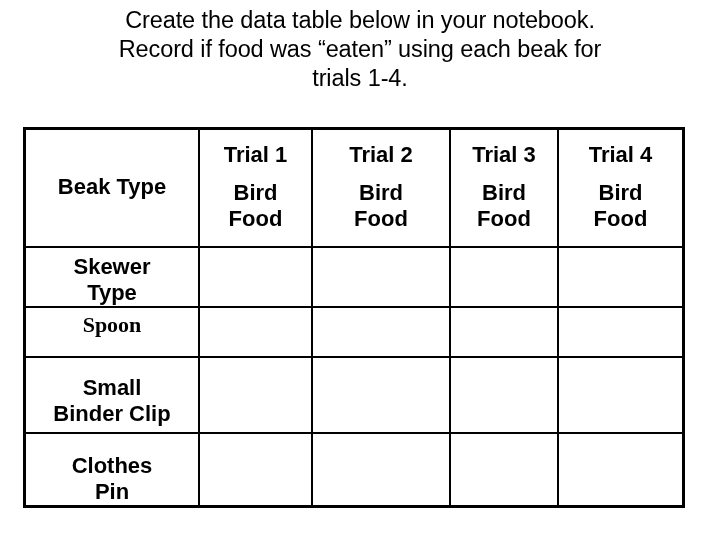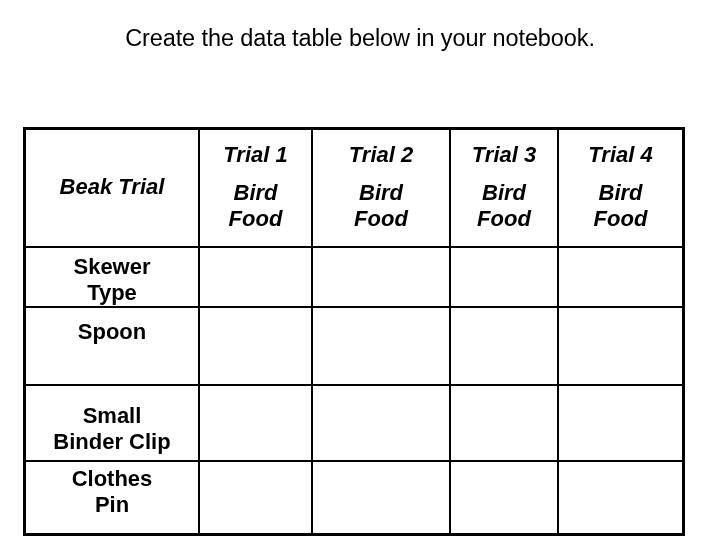--- a/index.html
+++ b/index.html
@@ -20,7 +20,7 @@
   .slide-title {
     position: absolute;
     left: 0;
-    top: 24px;
+    top: 6px;
     width: 720px;
     text-align: center;
     font-family: "Liberation Sans", sans-serif;

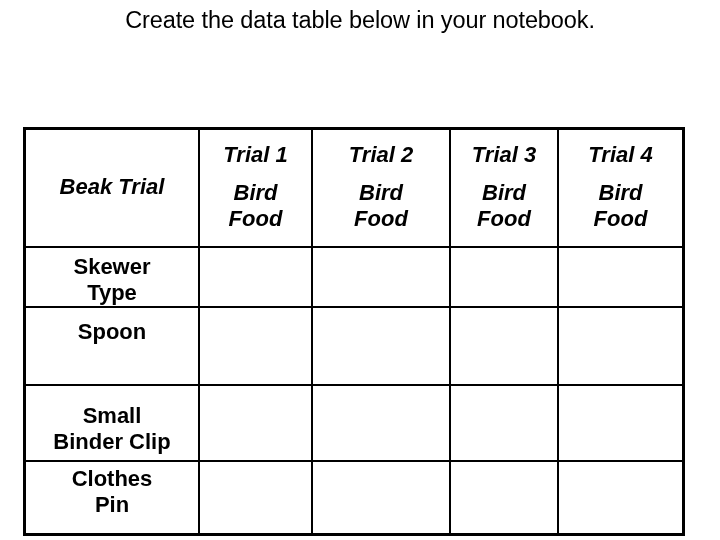--- a/index.html
+++ b/index.html
@@ -103,6 +103,7 @@
 
 <div class="slide-title">
   <span class="tline">Create the data table below in your notebook.</span>
+  <span class="tline">Record if food was “eaten” using each beak for</span>
 </div>
 
 <div class="table-wrap">

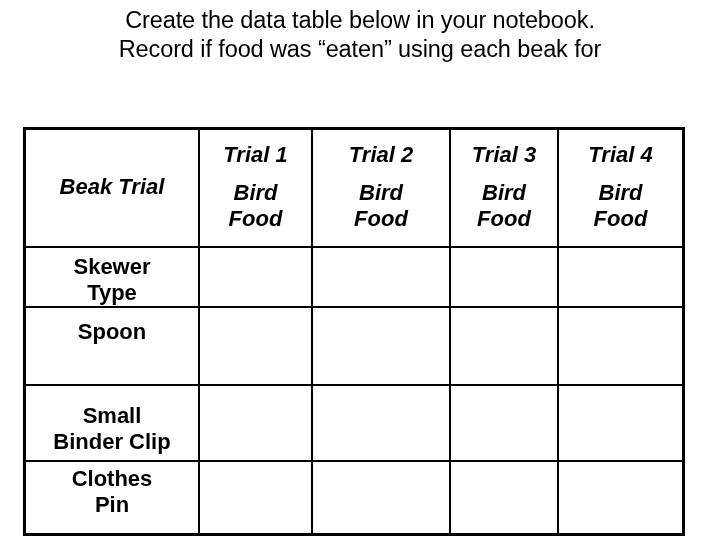--- a/index.html
+++ b/index.html
@@ -104,6 +104,7 @@
 <div class="slide-title">
   <span class="tline">Create the data table below in your notebook.</span>
   <span class="tline">Record if food was “eaten” using each beak for</span>
+  <span class="tline">trials 1-4.</span>
 </div>
 
 <div class="table-wrap">

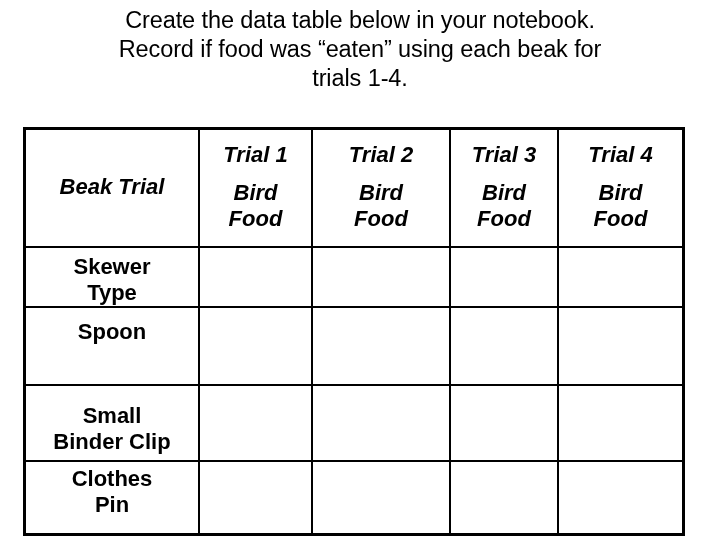--- a/index.html
+++ b/index.html
@@ -85,7 +85,7 @@
     vertical-align: top;
     padding-top: 12px;
   }
-  .head-stack { display: block; font-style: italic; }
+  .head-stack { display: block; }
   .head-stack .hl { display: block; }
   .head-stack .hl.gap { margin-top: 12px; }
 

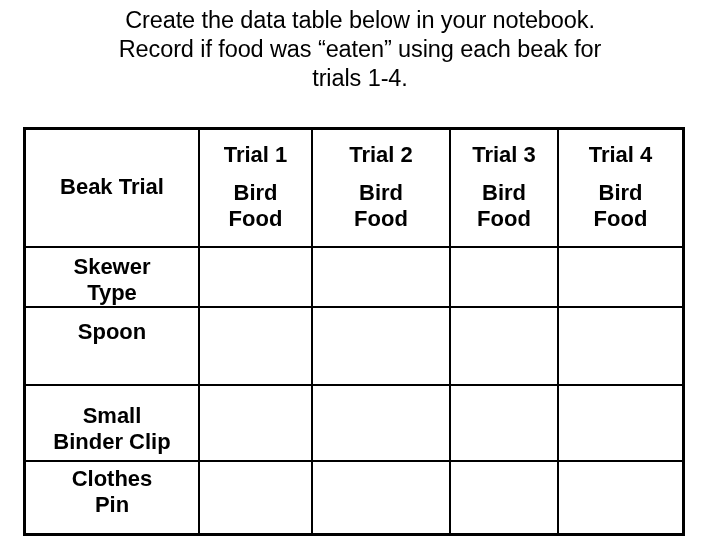--- a/index.html
+++ b/index.html
@@ -121,7 +121,7 @@
       <tr class="header-row">
         <td class="beak-head">
           <span class="head-stack">
-            <span class="hl">Beak Trial</span>
+            <span class="hl">Beak Type</span>
           </span>
         </td>
         <td class="trial-head">

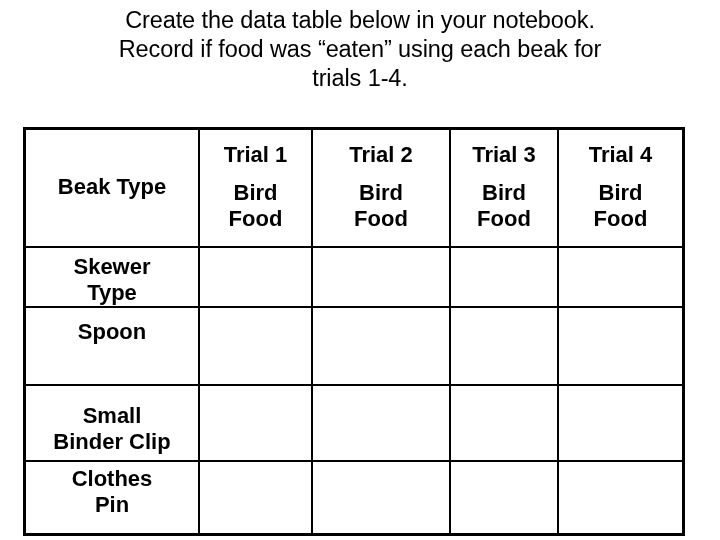--- a/index.html
+++ b/index.html
@@ -91,7 +91,7 @@
 
   
   tr.r-skewer td { height: 56px; vertical-align: top; padding-top: 6px; }
-  tr.r-spoon  td { height: 78px; vertical-align: top; padding-top: 11px; }
+  tr.r-spoon  td { height: 50px; vertical-align: top; padding-top: 4px; font-family: Liberation Serif, serif; }
   tr.r-binder td { height: 76px; vertical-align: bottom; padding-bottom: 5px; }
   tr.r-clothes td { height: 72px; vertical-align: top; padding-top: 4px; }
 

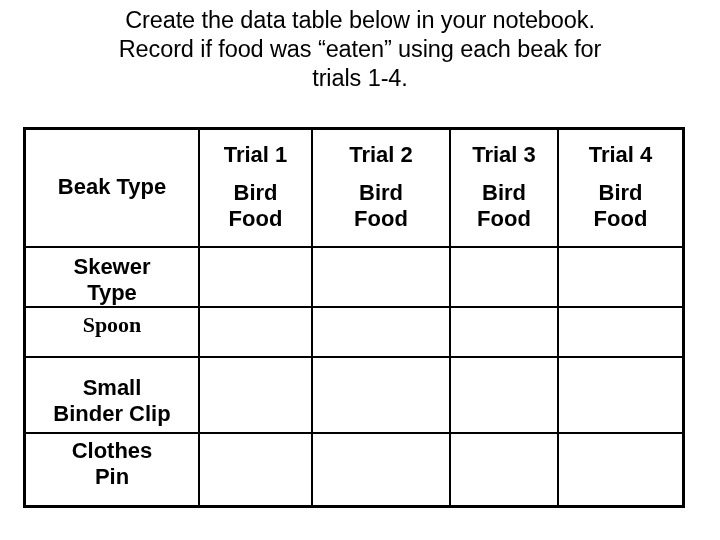--- a/index.html
+++ b/index.html
@@ -93,7 +93,7 @@
   tr.r-skewer td { height: 56px; vertical-align: top; padding-top: 6px; }
   tr.r-spoon  td { height: 50px; vertical-align: top; padding-top: 4px; font-family: Liberation Serif, serif; }
   tr.r-binder td { height: 76px; vertical-align: bottom; padding-bottom: 5px; }
-  tr.r-clothes td { height: 72px; vertical-align: top; padding-top: 4px; }
+  tr.r-clothes td { height: 72px; vertical-align: top; padding-top: 19px; }
 
   .cell-label { display: block; }
   .cell-label .ll { display: block; }

